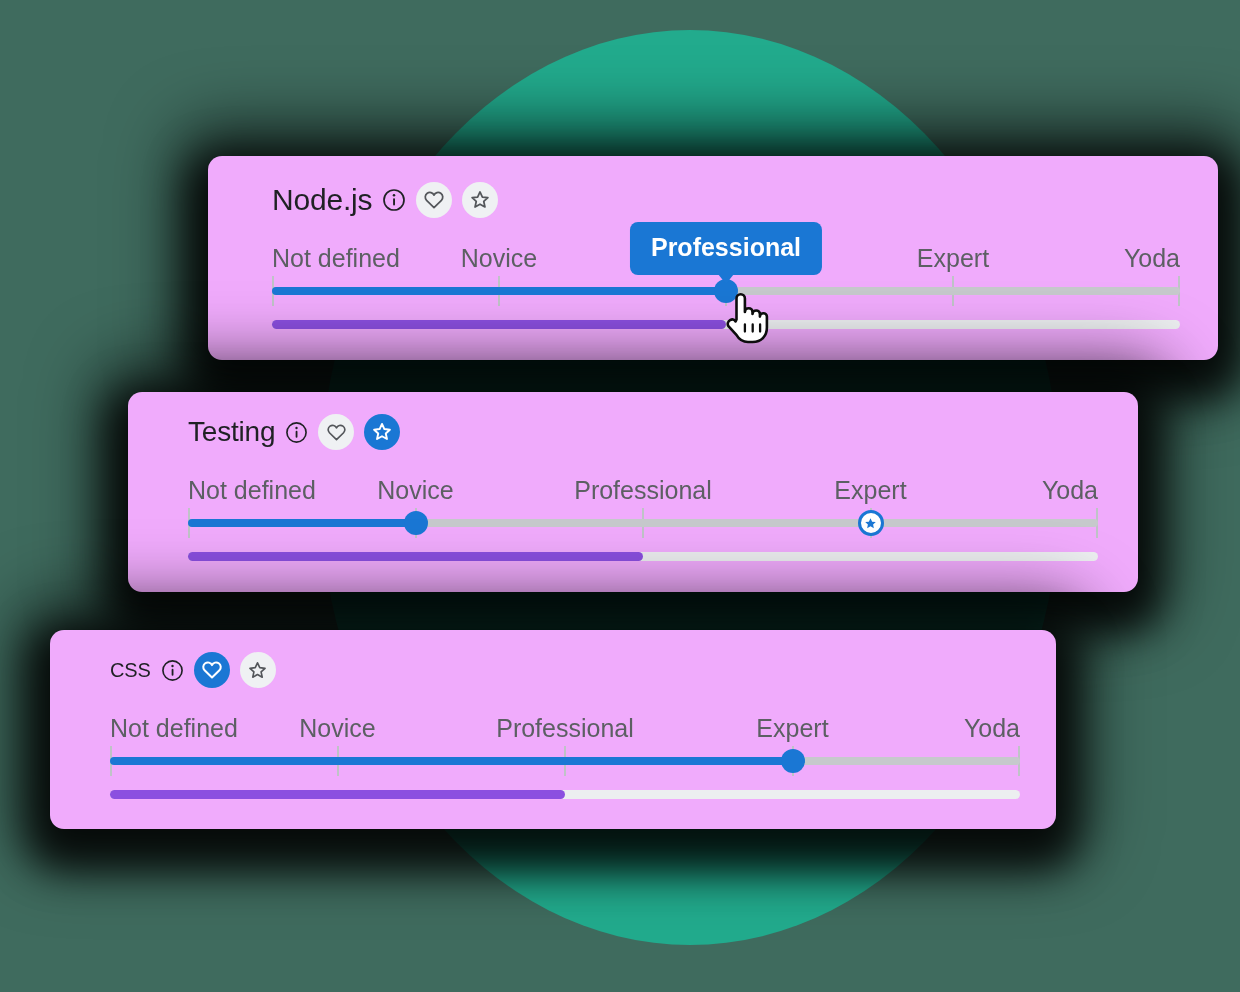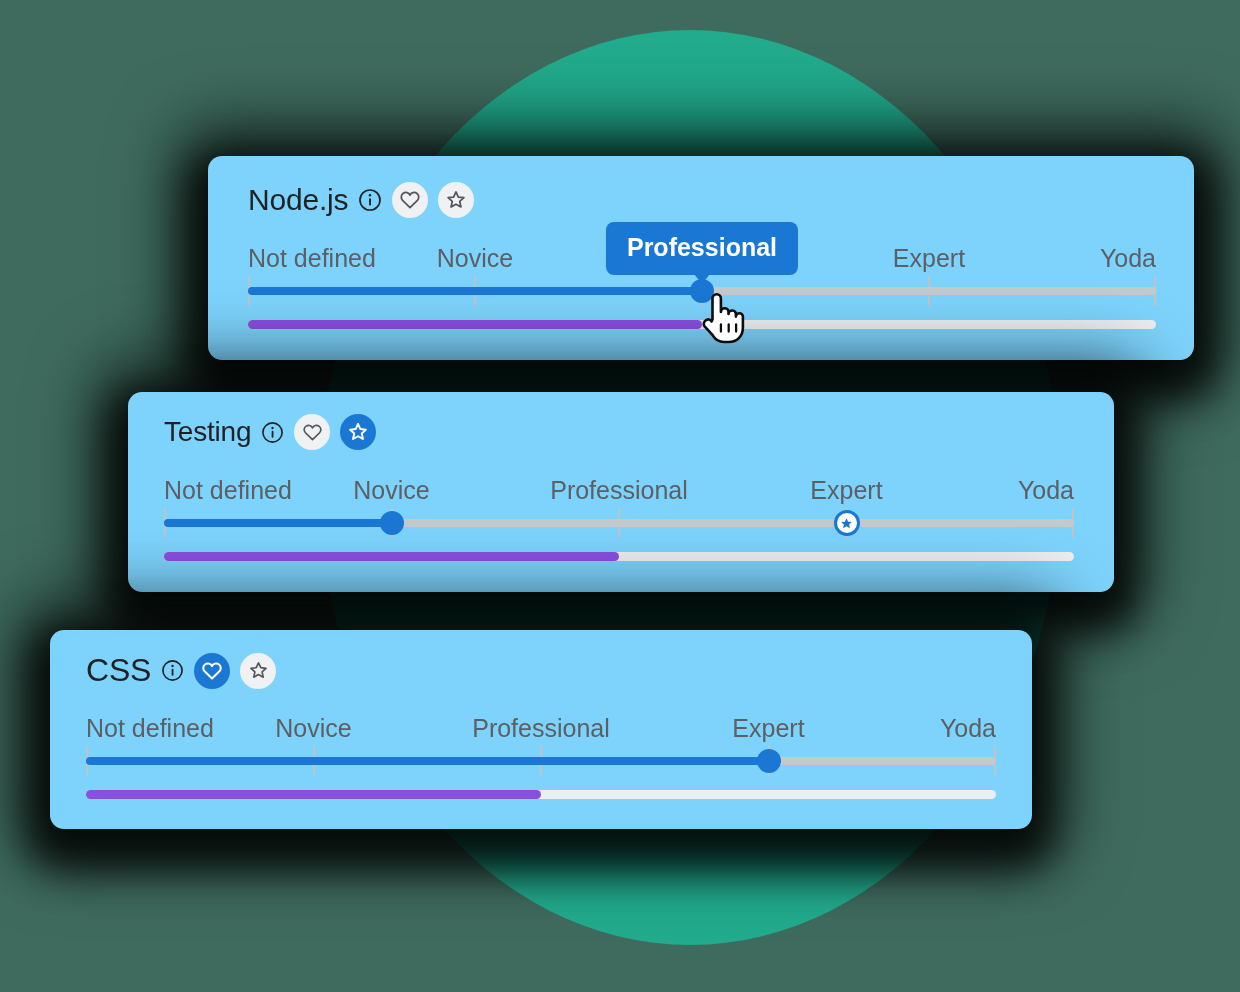--- a/index.html
+++ b/index.html
@@ -38,12 +38,13 @@
   
   .card {
     position: absolute;
-    background: #7dd3fc;
+    background: #f0abfc;
     border-radius: 14px;
     box-shadow:
       0 0 0 1px rgba(0,0,0,0.02),
       0 18px 38px 22px rgba(0,0,0,0.80),
       0 0 64px 34px rgba(0,0,0,0.55);
+    padding-left: 24px;
   }
   .card-inner { position: relative; width: 100%; height: 100%; }
 

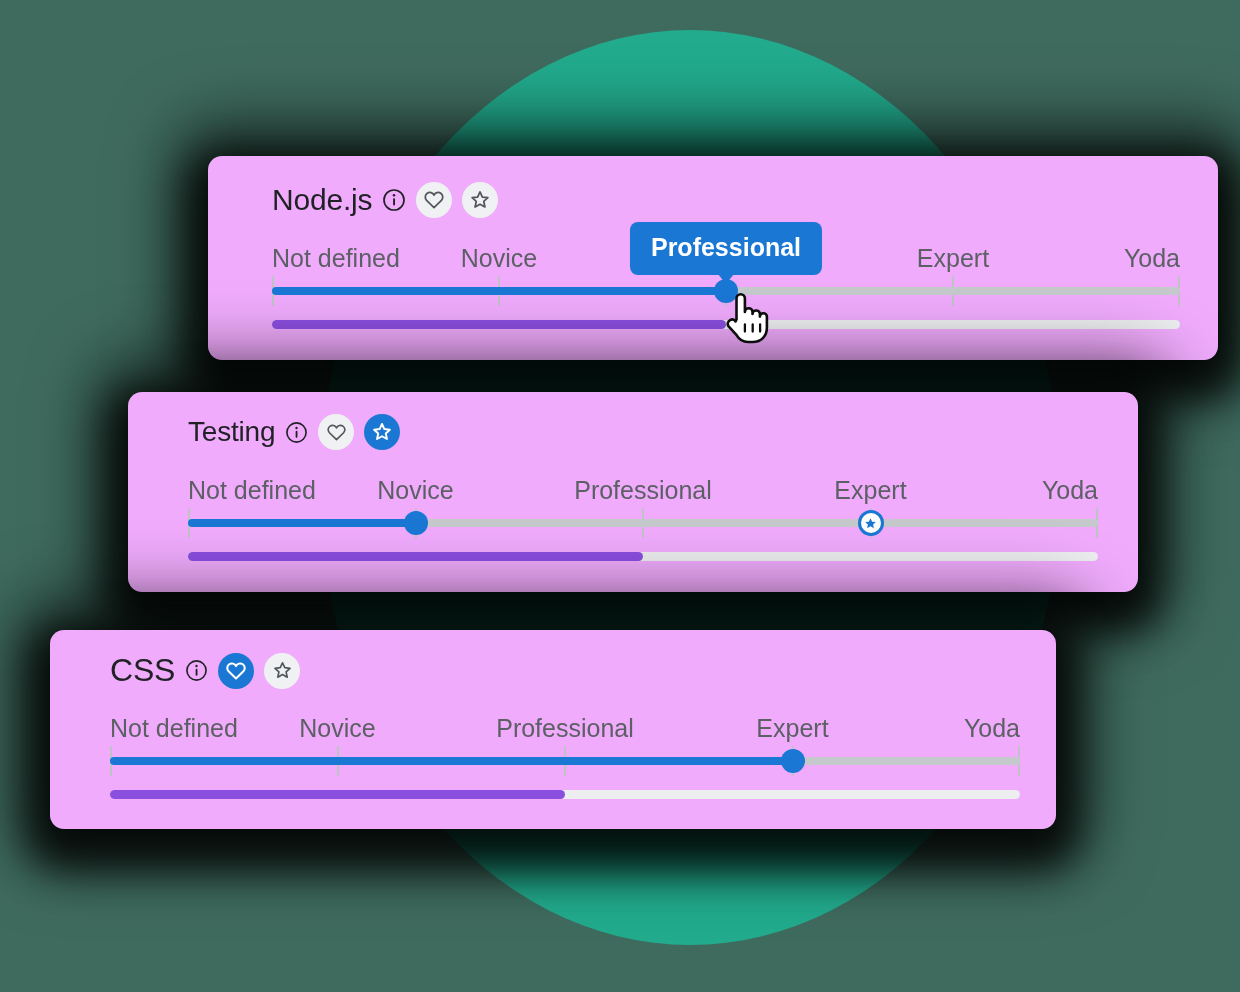--- a/index.html
+++ b/index.html
@@ -66,7 +66,7 @@
   }
   #card-nodejs  .skill-name { font-size: 30px; }
   #card-testing .skill-name { font-size: 28px; }
-  #card-css     .skill-name { font-size: 32px; }
+  #card-css     .skill-name { font-size: 20px; }
 
   .info-icon { display: block; }
 

